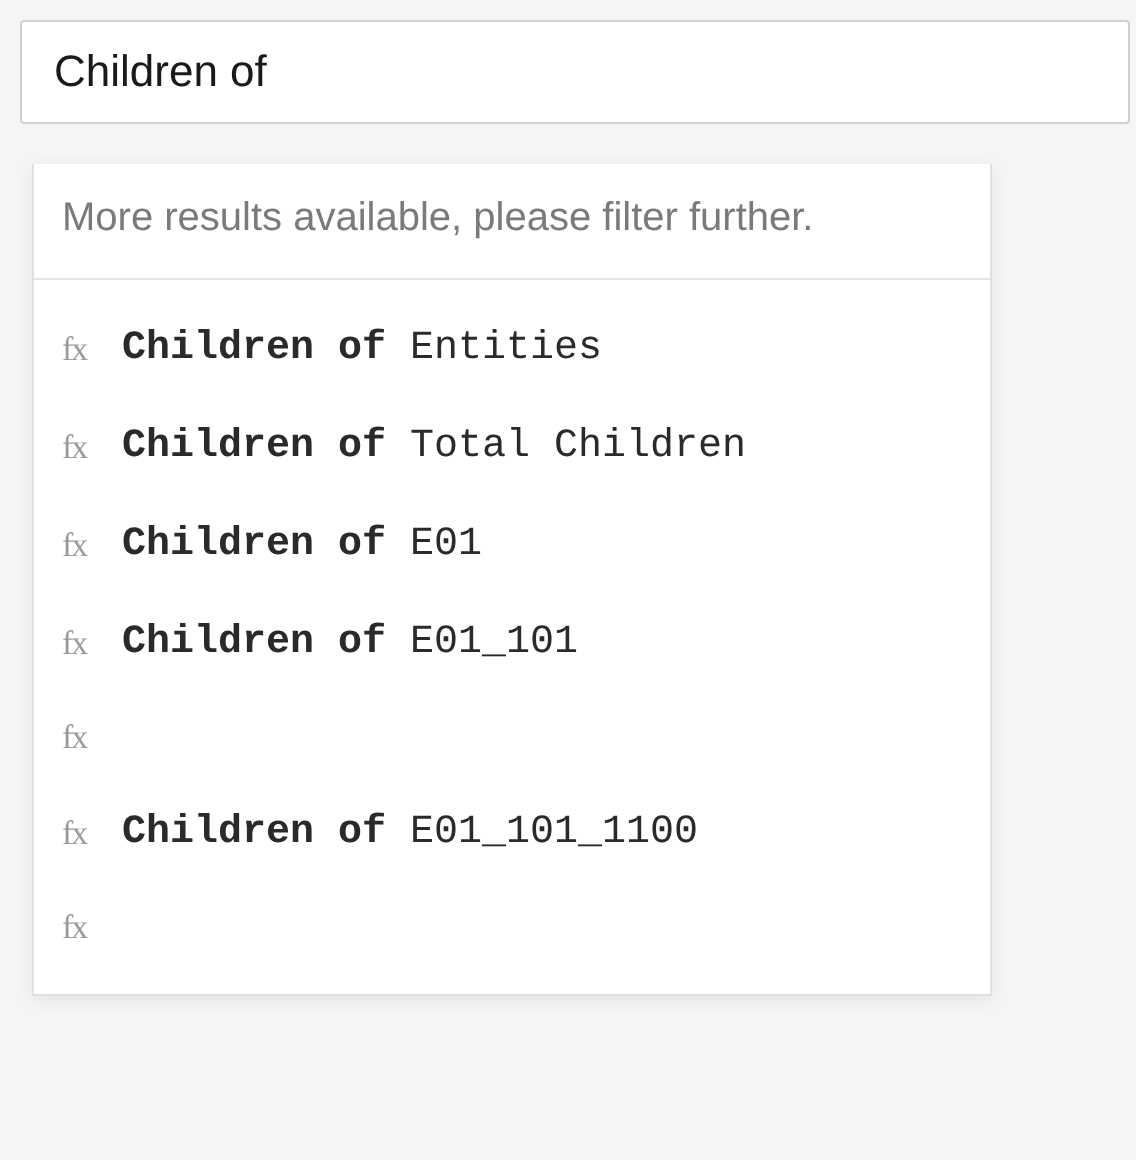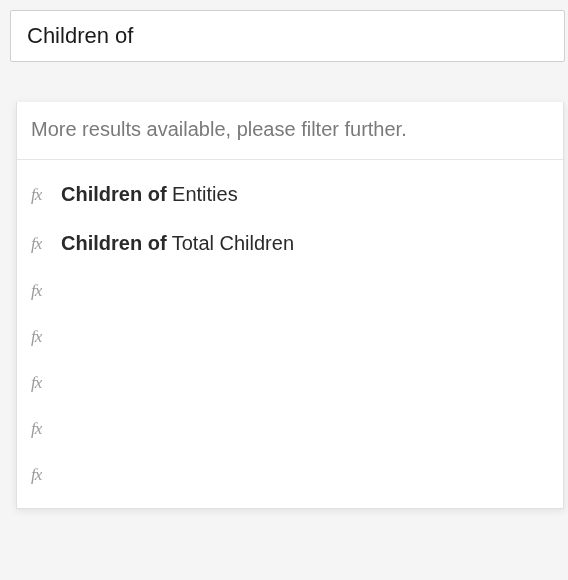--- a/index.html
+++ b/index.html
@@ -37,8 +37,8 @@
     .dropdown {
       position: absolute;
       left: 16px;
-      top: 102px;
-      width: 548px;
+      top: 82px;
+      width: 480px;
       background: #ffffff;
       border: 1px solid #e0e0e0;
       border-top: none;

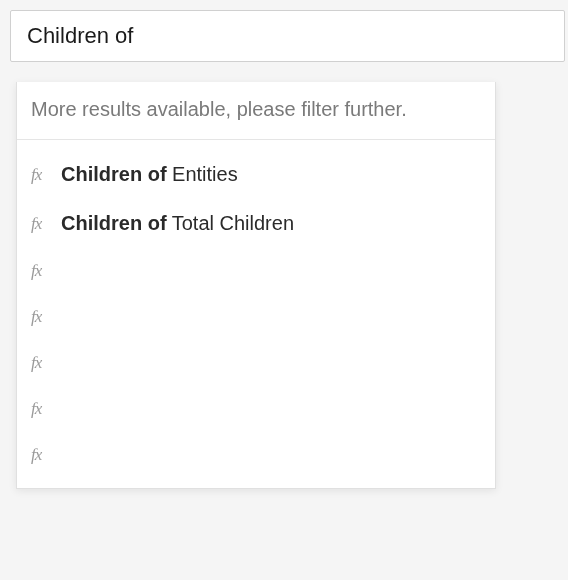--- a/index.html
+++ b/index.html
@@ -64,7 +64,6 @@
     }
     .fx-icon {
       font-family: Georgia, 'Times New Roman', serif;
-      font-style: italic;
       color: #9a9a9a;
       font-size: 17px;
       margin-right: 10px;

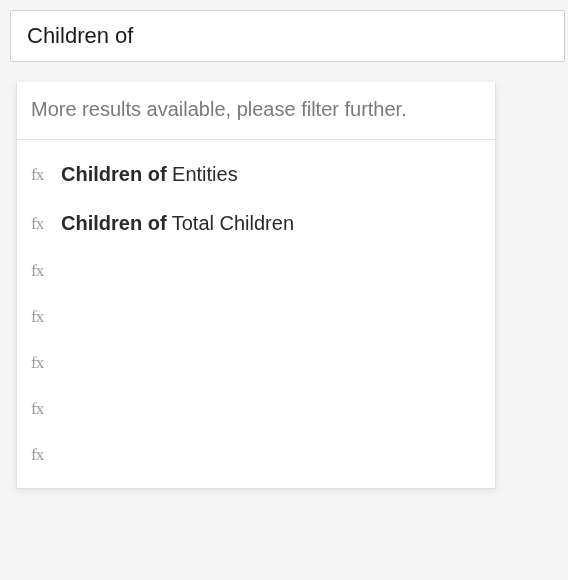--- a/index.html
+++ b/index.html
@@ -73,6 +73,7 @@
     }
     .result-label {
       white-space: nowrap;
+      font-family: Liberation Mono, monospace;
     }
     .bold {
       font-weight: 700;

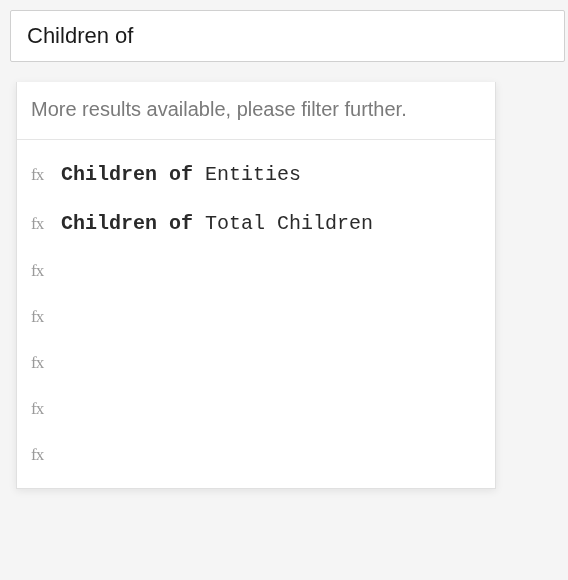--- a/index.html
+++ b/index.html
@@ -108,6 +108,9 @@
     </li>
     <li class="result-item">
       <span class="fx-icon">fx</span>
+      <span class="result-label">
+        <span class="bold">Children of</span><span class="normal"> E01</span>
+      </span>
     </li>
     <li class="result-item">
       <span class="fx-icon">fx</span>

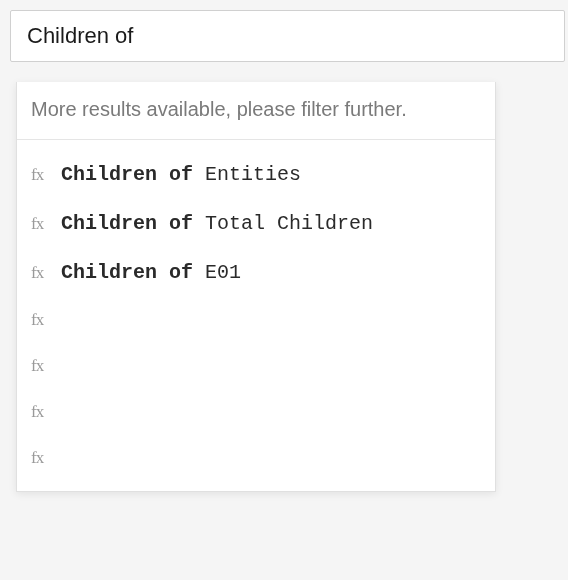--- a/index.html
+++ b/index.html
@@ -114,6 +114,9 @@
     </li>
     <li class="result-item">
       <span class="fx-icon">fx</span>
+      <span class="result-label">
+        <span class="bold">Children of</span><span class="normal"> E01_101</span>
+      </span>
     </li>
     <li class="result-item">
       <span class="fx-icon">fx</span>

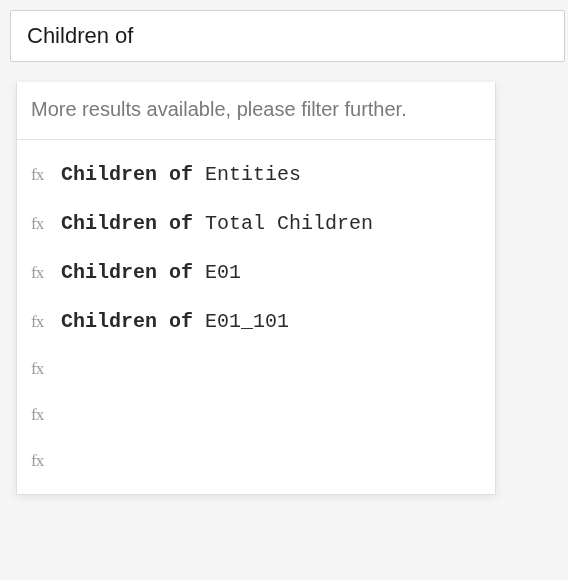--- a/index.html
+++ b/index.html
@@ -123,6 +123,9 @@
     </li>
     <li class="result-item">
       <span class="fx-icon">fx</span>
+      <span class="result-label">
+        <span class="bold">Children of</span><span class="normal"> E01_101_1100</span>
+      </span>
     </li>
     <li class="result-item">
       <span class="fx-icon">fx</span>

